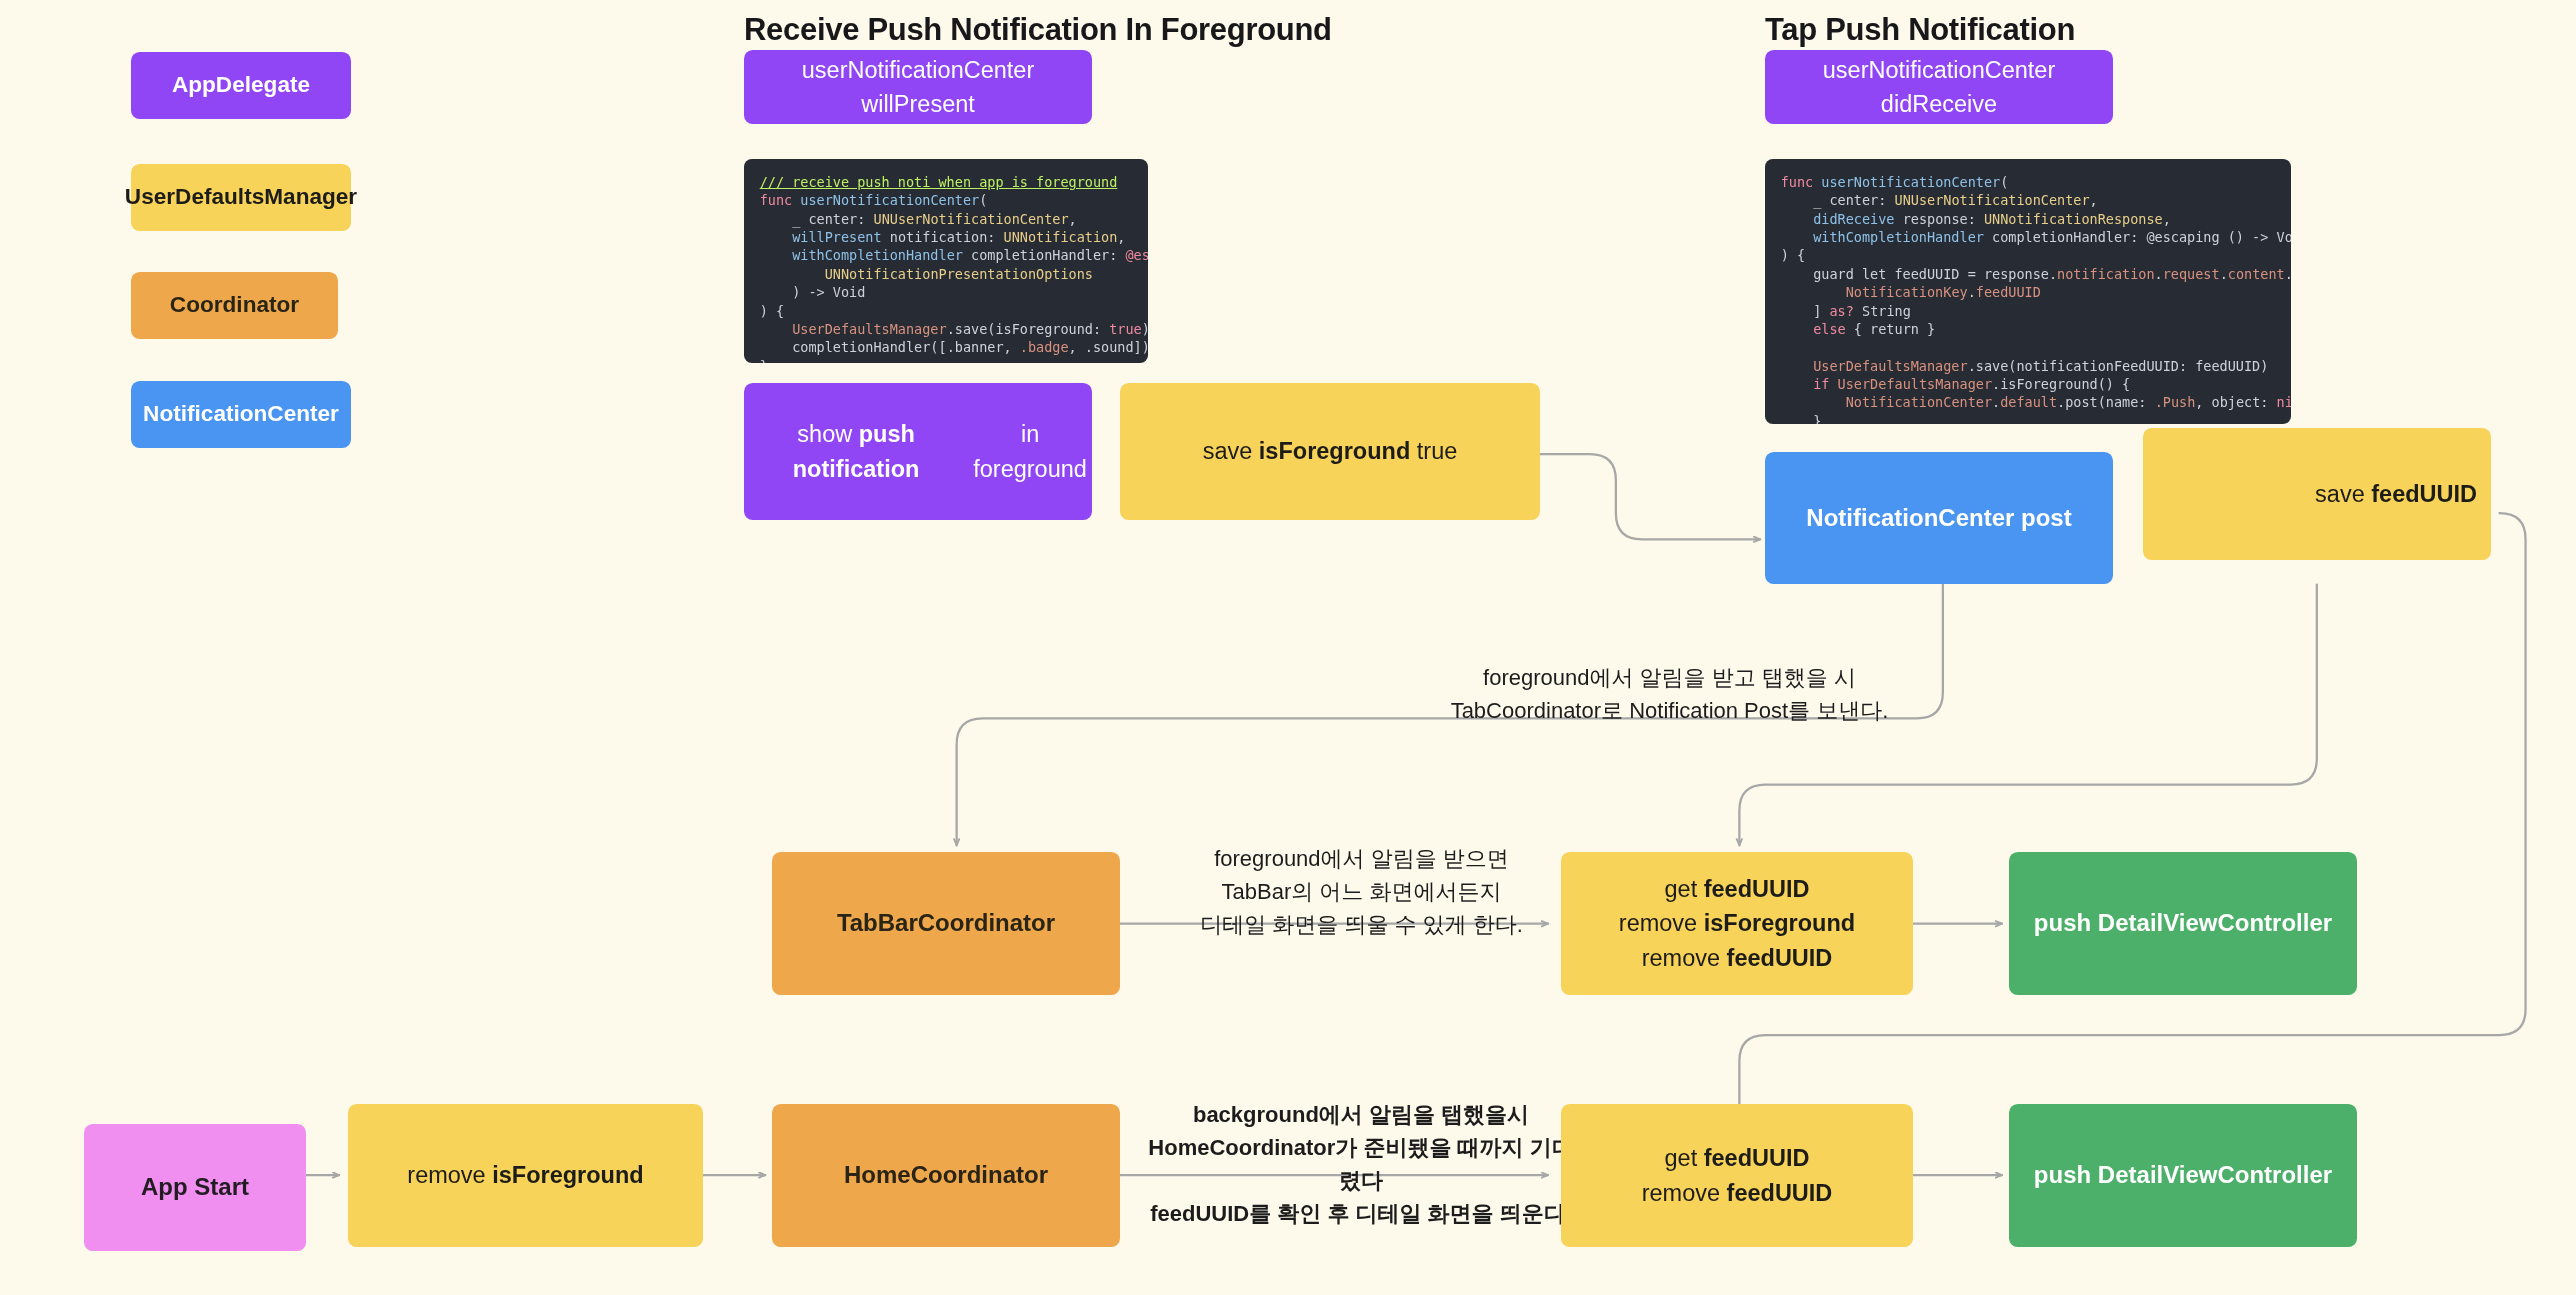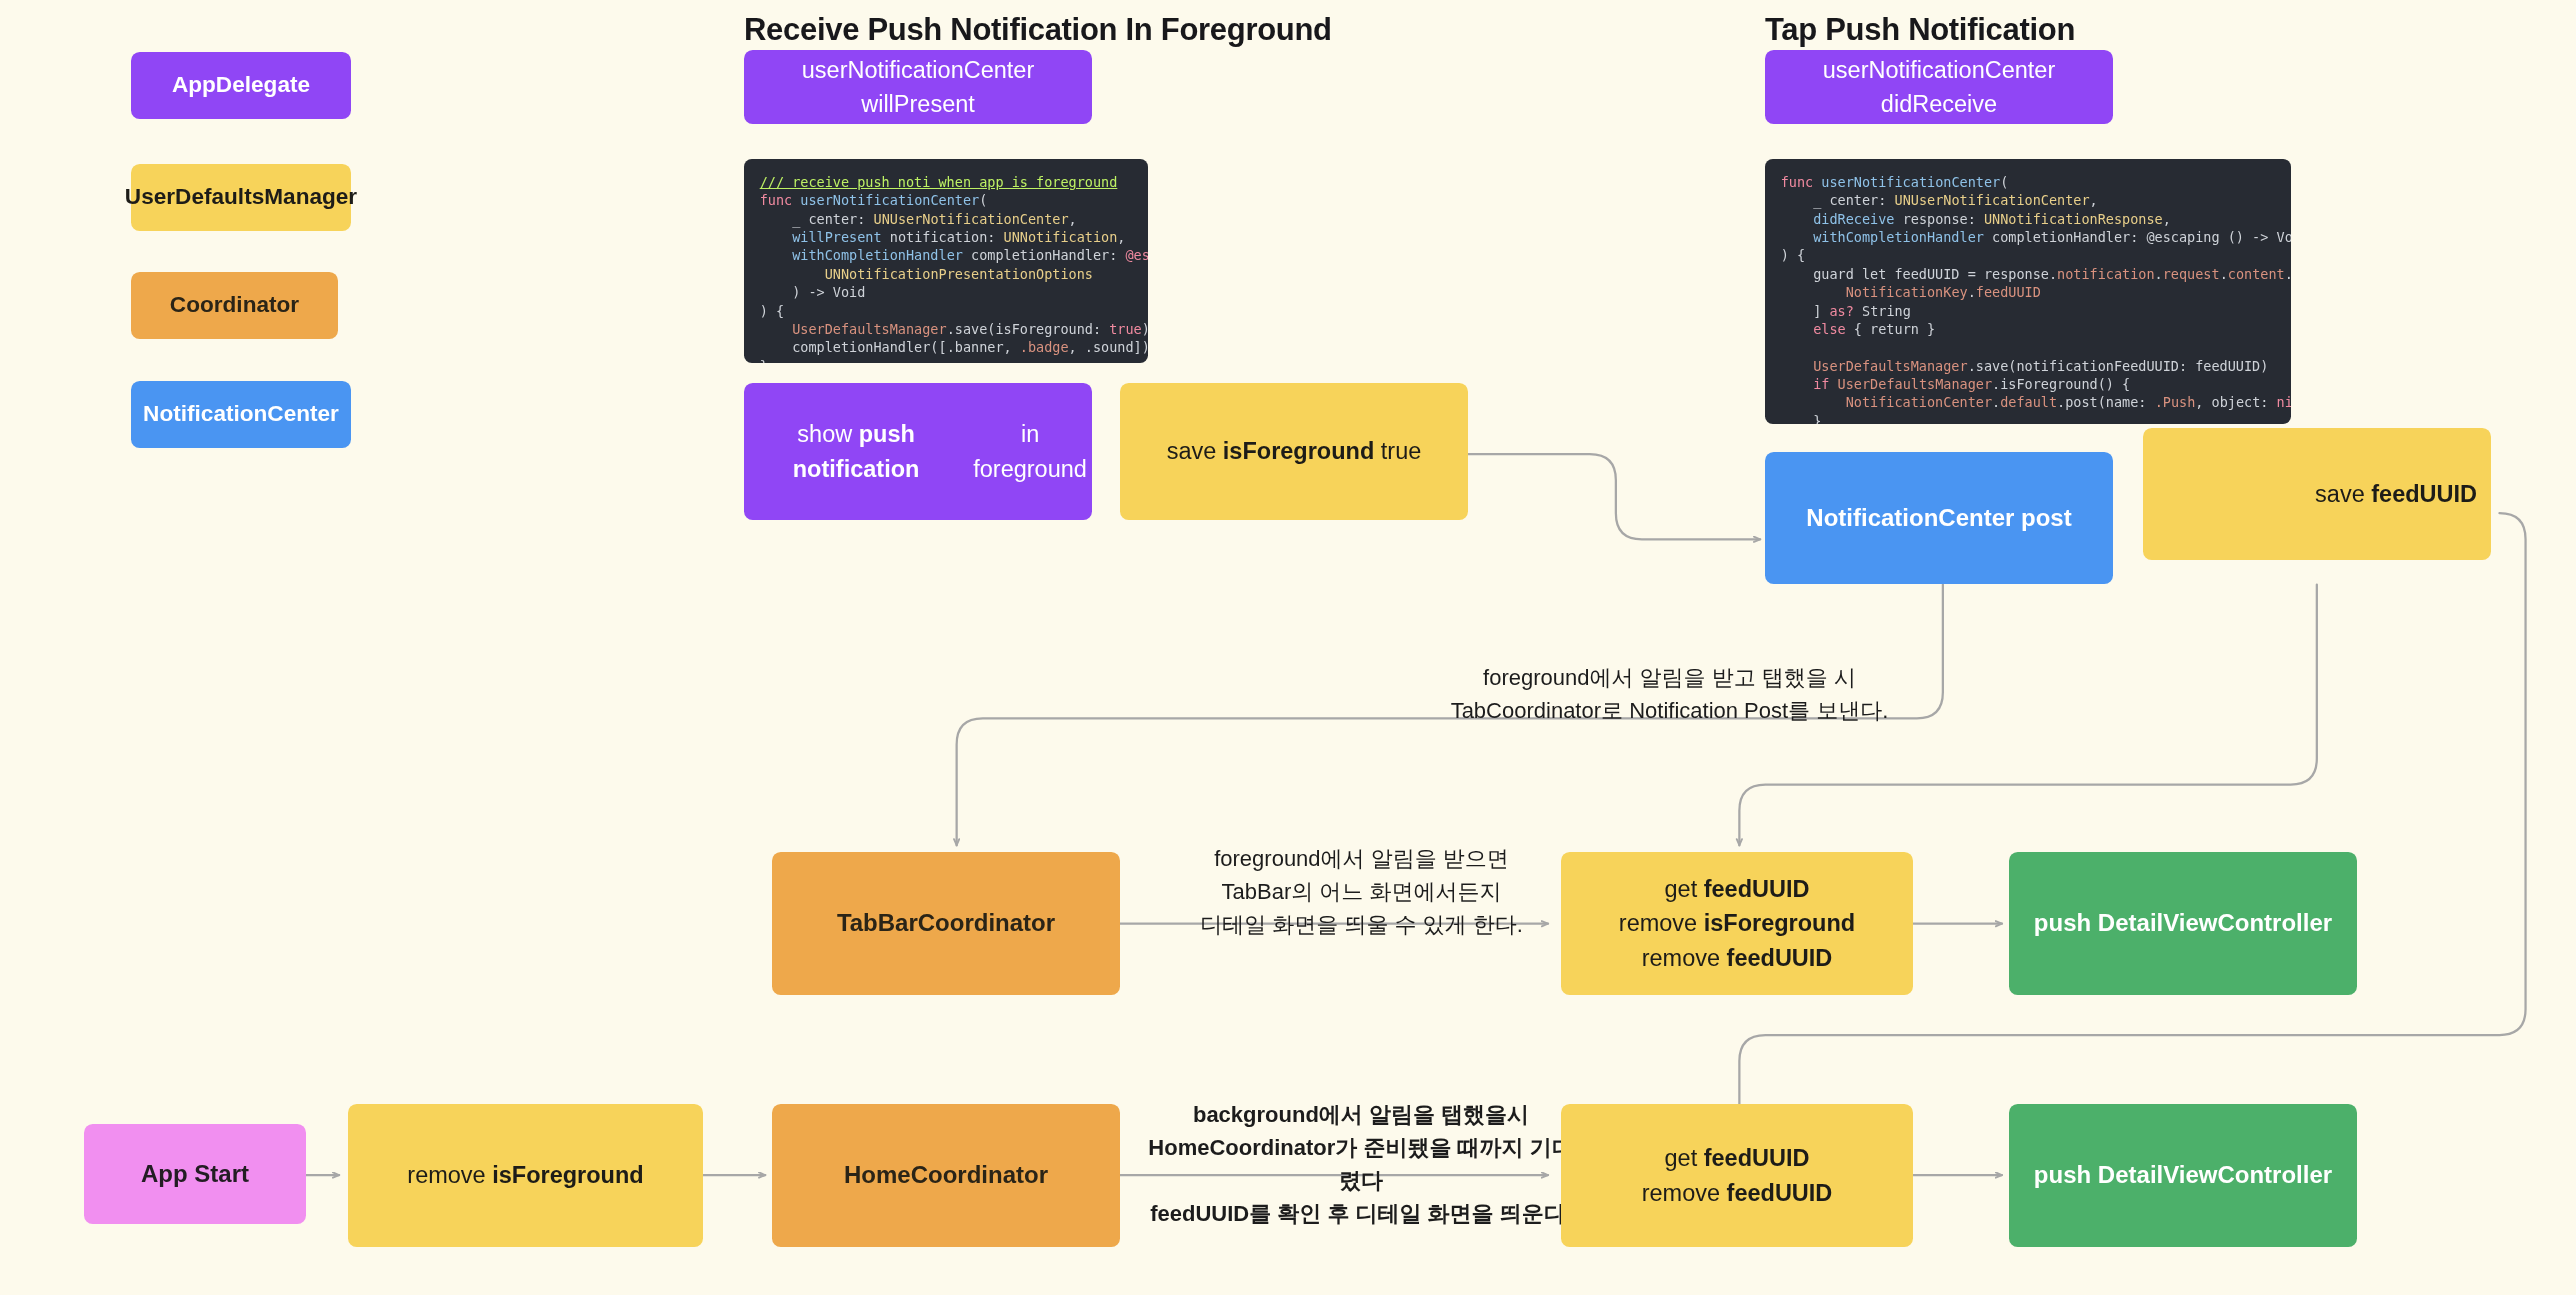--- a/index.html
+++ b/index.html
@@ -164,7 +164,7 @@
     <span>in foreground</span>
   </div>
 
-  <div class="node n-yellow flow-node" style="left:1120px; top:383px; width:348px; height:137px;">
+  <div class="node n-yellow flow-node" style="left:1120px; top:383px; width:420px; height:137px;">
     <span class="txt"><span>save </span><b>isForeground</b><span> true</span></span>
   </div>
 

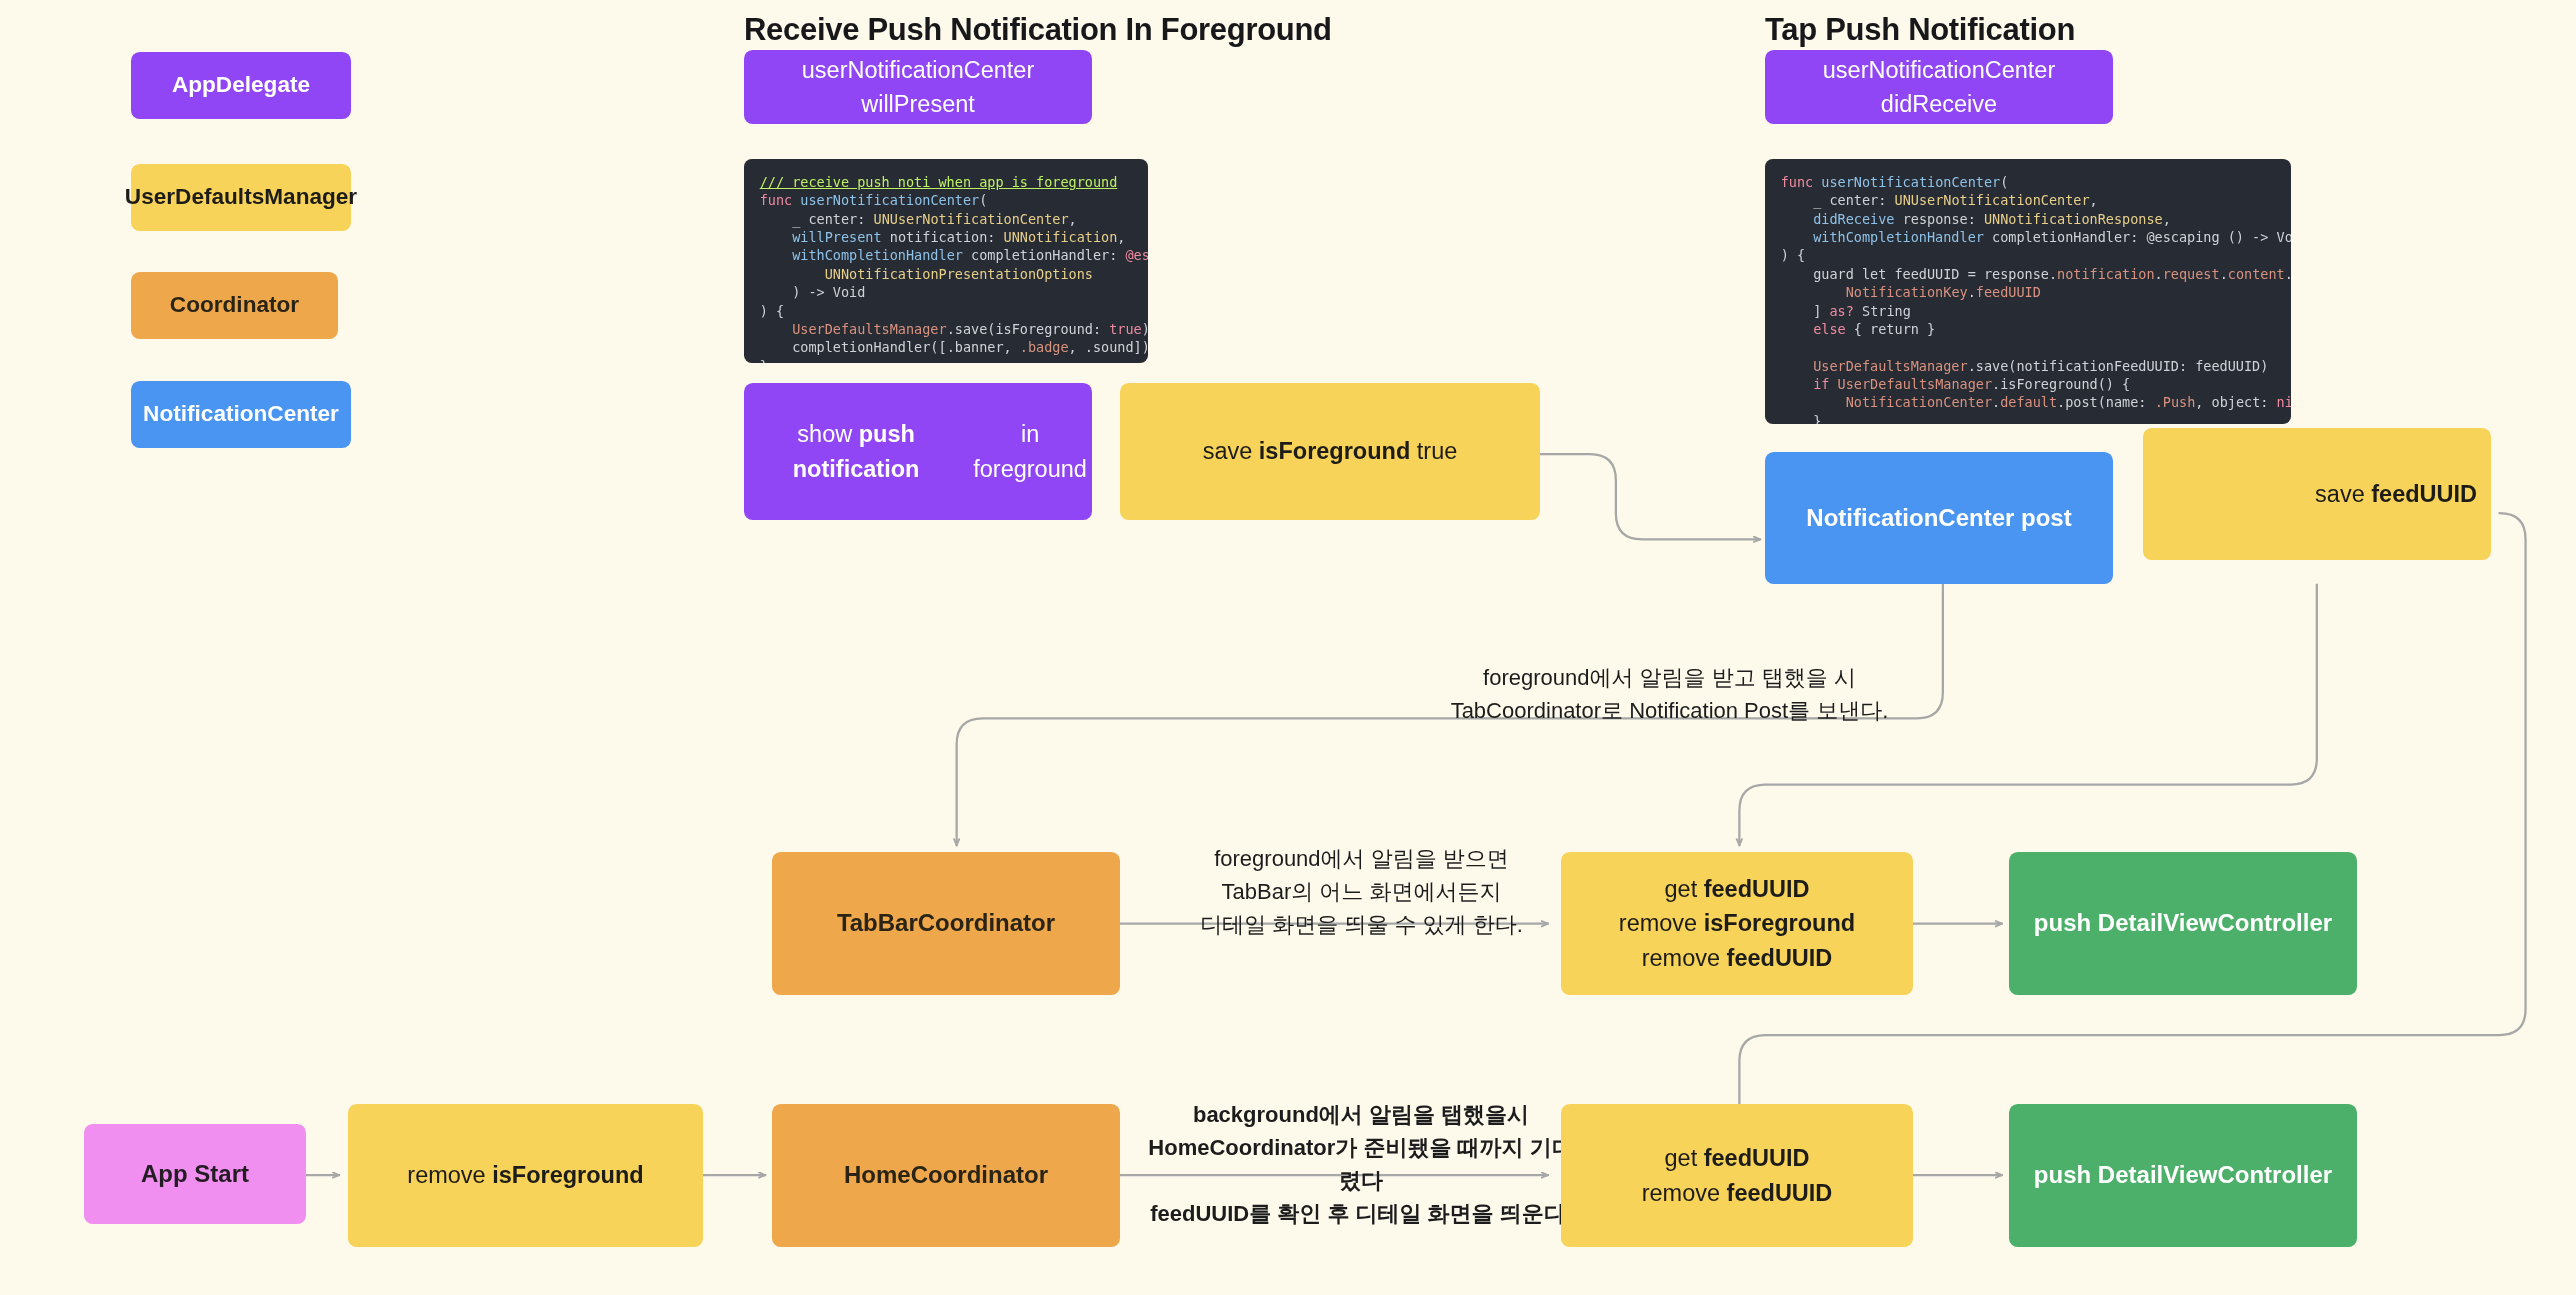--- a/index.html
+++ b/index.html
@@ -201,7 +201,7 @@
     <span class="txt">push DetailViewController</span>
   </div>
 
-  <div class="node n-pink bold-node" style="left:84px; top:1124px; width:222px; height:100px;">
+  <div class="node n-pink bold-node" style="left:84px; top:1124px; width:222px; height:127px;">
     <span class="txt">App Start</span>
   </div>
 

